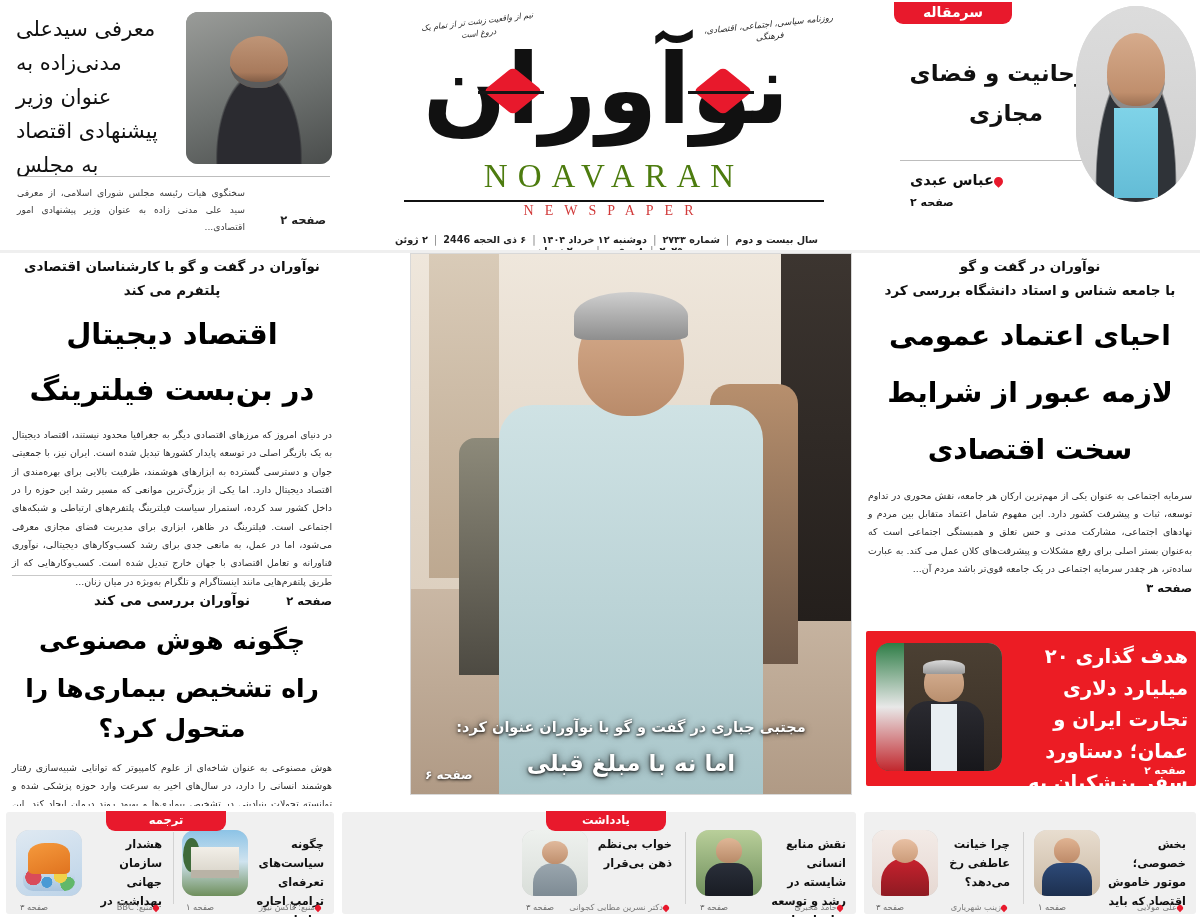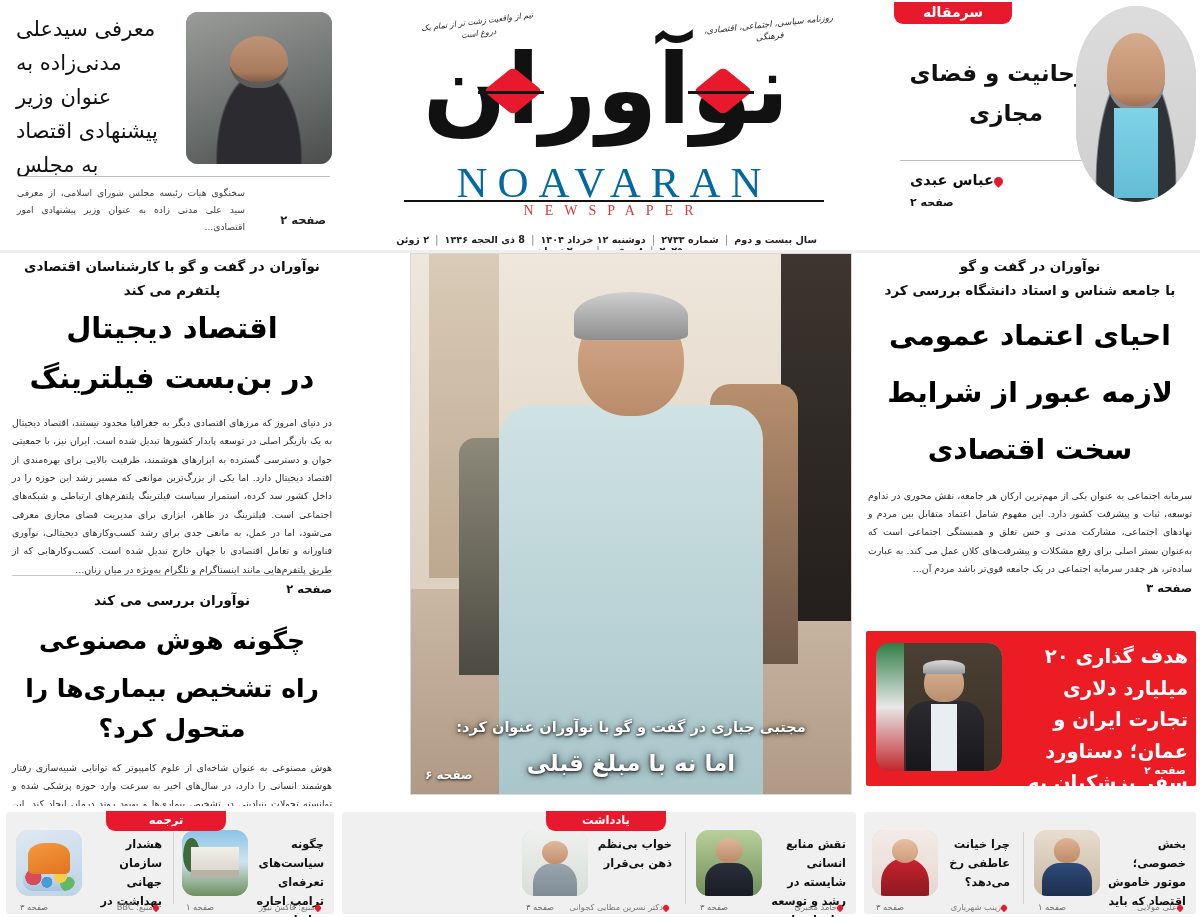--- a/index.html
+++ b/index.html
@@ -71,7 +71,7 @@
   .logo-en{
     position:absolute;right:0;top:158px;width:448px;text-align:center;
     font-family:"Liberation Serif","DejaVu Serif",serif;
-    font-size:43px;letter-spacing:10px;color:#0369a1;
+    font-size:33px;letter-spacing:10px;color:#4d7c0f;
   }
   .logo-en-rule{position:absolute;right:14px;top:200px;width:420px;height:2px;background:#111;}
   .logo-np{

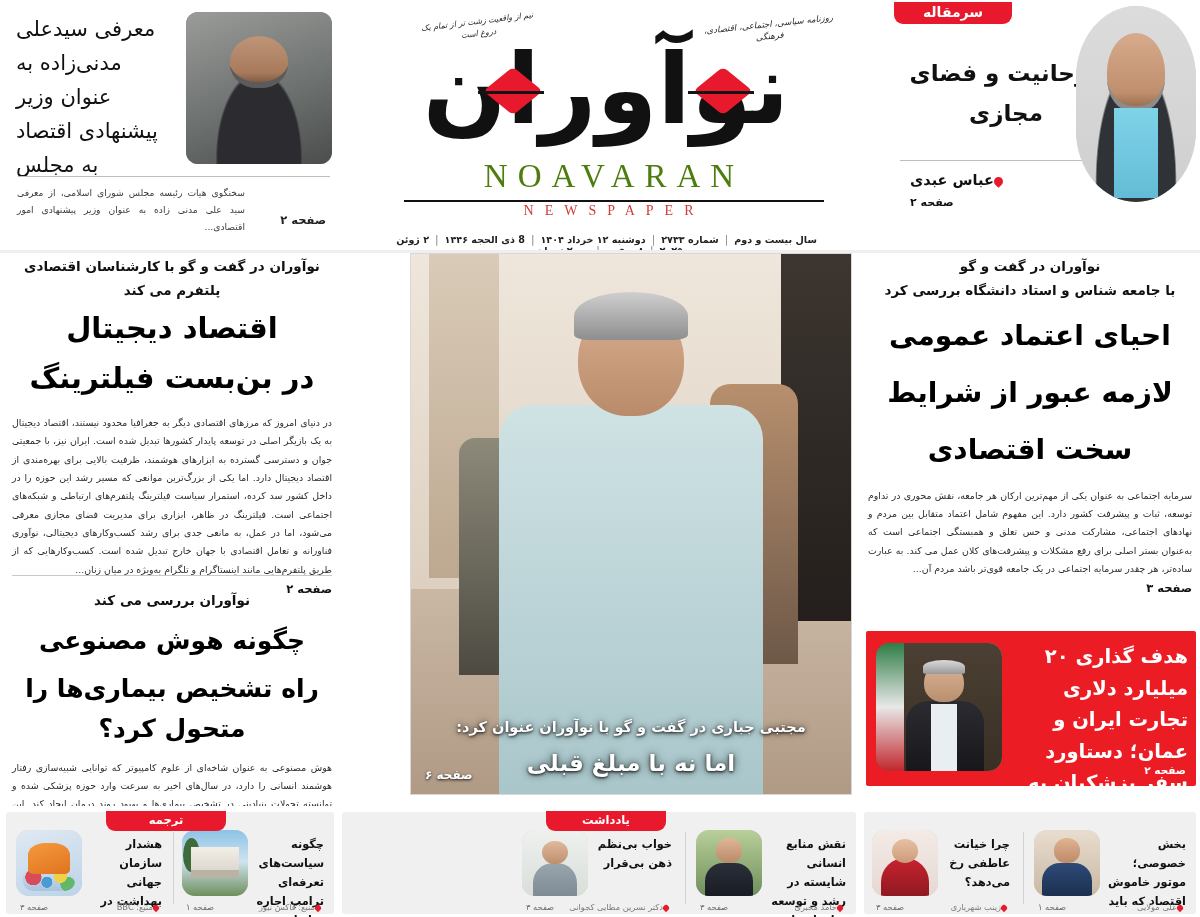--- a/index.html
+++ b/index.html
@@ -343,7 +343,7 @@
       <div class="logo-np">NEWSPAPER</div>
 
       <div class="mast-dateline rtl">
-        <span>سال بیست و دوم</span><span class="mast-sep">|</span><span>شماره ۲۷۳۳</span><span class="mast-sep">|</span><span>دوشنبه ۱۲ خرداد ۱۴۰۴</span><span class="mast-sep">|</span><span>8 ذی الحجه ۱۴۴۶</span><span class="mast-sep">|</span><span>۲ ژوئن ۲۰۲۵</span><span class="mast-sep">|</span><span>۸ صفحه</span><span class="mast-sep">|</span><span>۲۰۰۰ تومان</span>
+        <span>سال بیست و دوم</span><span class="mast-sep">|</span><span>شماره ۲۷۳۳</span><span class="mast-sep">|</span><span>دوشنبه ۱۲ خرداد ۱۴۰۴</span><span class="mast-sep">|</span><span>۶ ذی الحجه 2446</span><span class="mast-sep">|</span><span>۲ ژوئن ۲۰۲۵</span><span class="mast-sep">|</span><span>۸ صفحه</span><span class="mast-sep">|</span><span>۲۰۰۰ تومان</span>
       </div>
     </div>
 

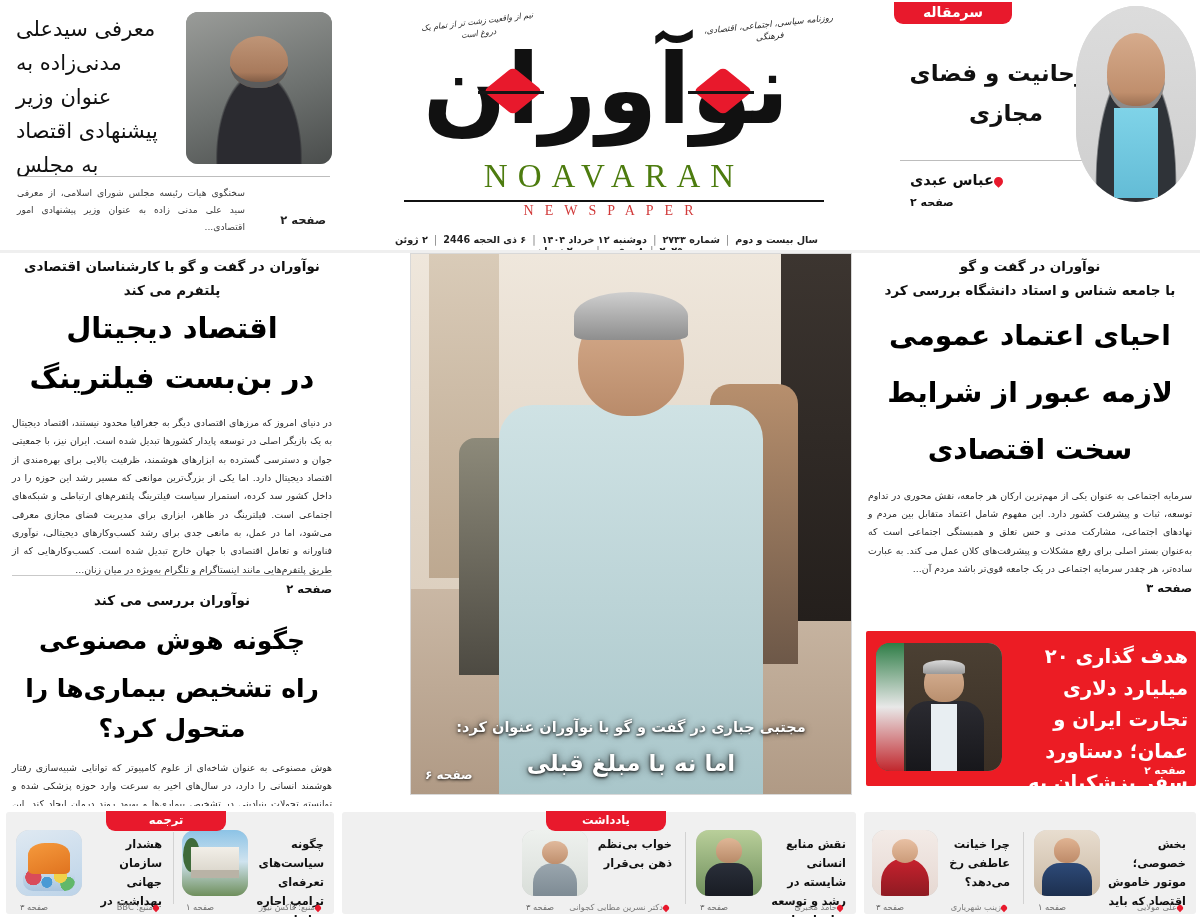--- a/index.html
+++ b/index.html
@@ -128,7 +128,7 @@
 
   
   .lc1{position:absolute;right:6px;top:2px;width:320px;}
-  .lc1 .headline{font-size:29px;line-height:1.58;margin-top:4px;letter-spacing:-.5px;}
+  .lc1 .headline{font-size:29px;line-height:1.58;margin-top:10px;letter-spacing:-.5px;}
   .lc1 .body-text{margin-top:12px;}
   .lc1-foot{display:flex;justify-content:flex-start;margin-top:3px;}
   .lc-div{position:absolute;right:6px;top:322px;width:320px;height:1px;background:#c9c9c9;}

